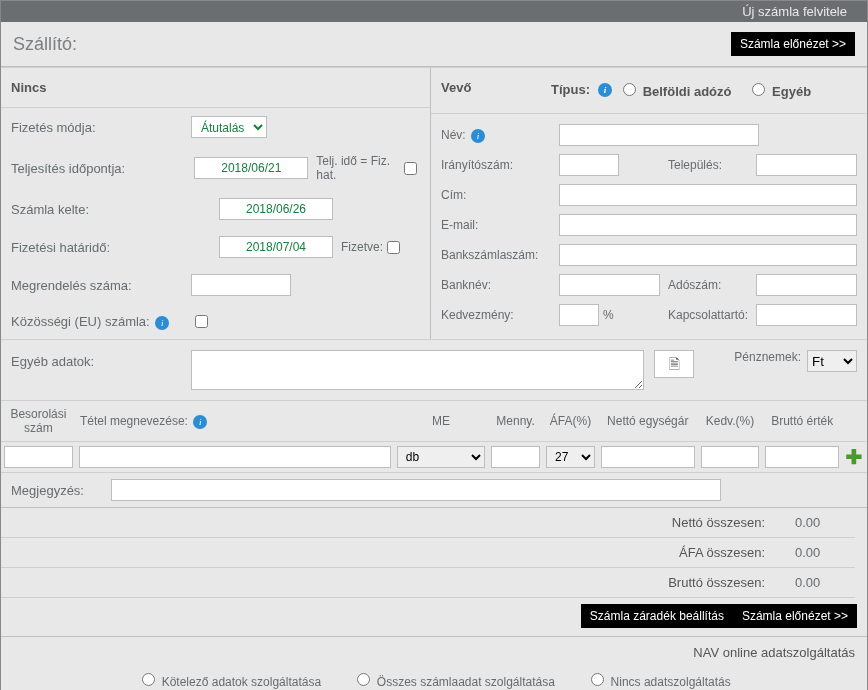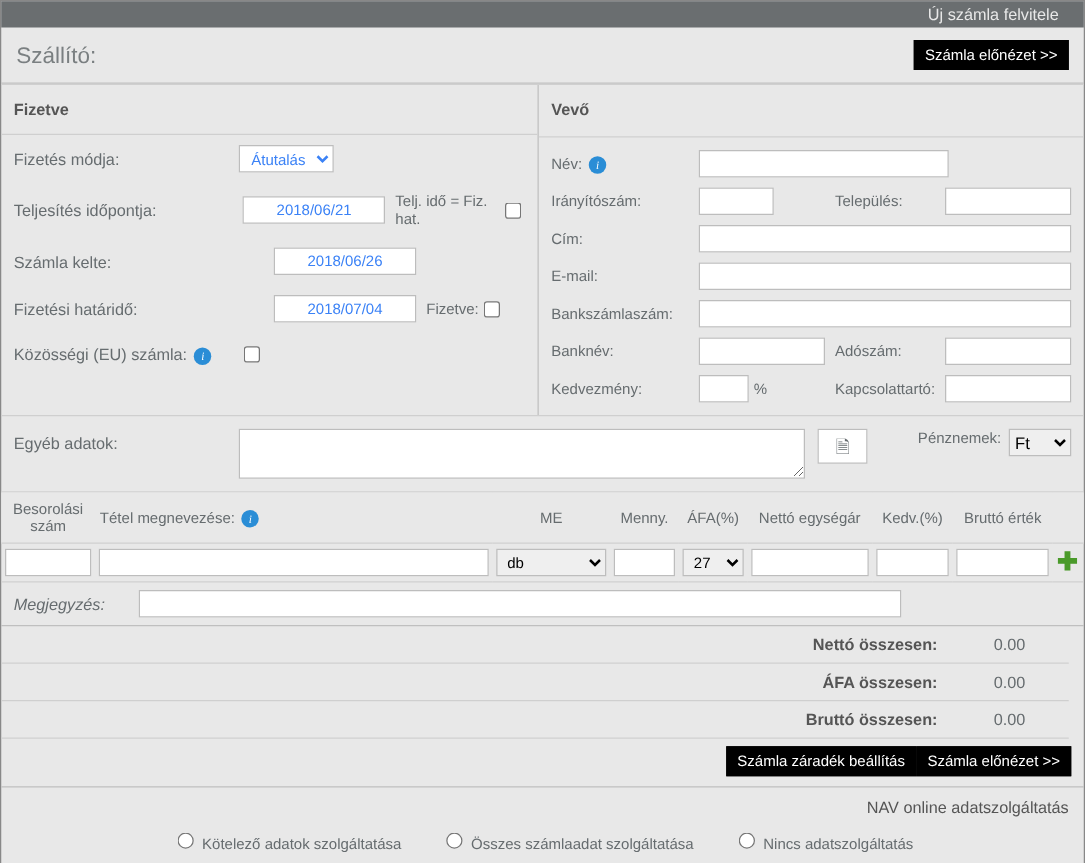--- a/index.html
+++ b/index.html
@@ -258,7 +258,7 @@
   <div class="main">
 
     <div class="leftcol">
-      <div class="section-title">Fizetve</div>
+      <div class="section-title">Nincs</div>
 
       <div class="frow">
         <label>Fizetés módja:</label>

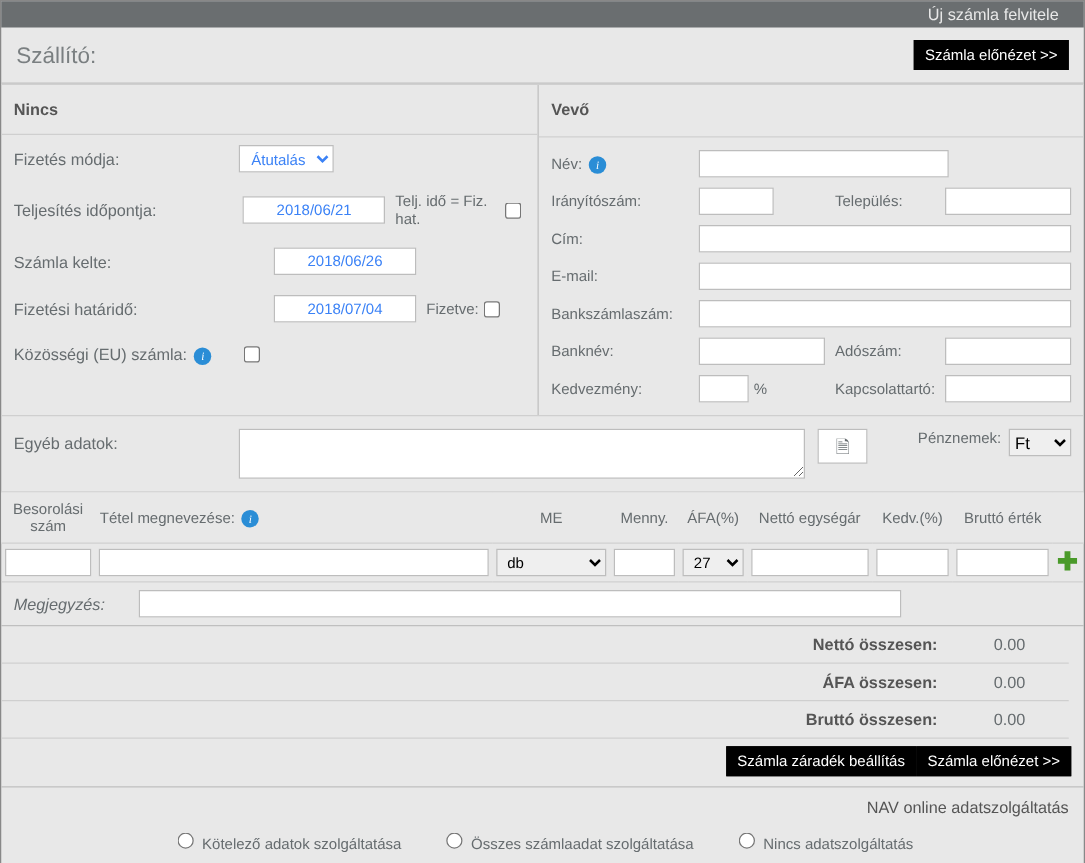--- a/index.html
+++ b/index.html
@@ -299,6 +299,18 @@
     <div class="rightcol">
       <div class="row-head">
         <div class="l">Vevő</div>
+        <div class="tipus-row">
+          <span>Típus:</span>
+          <span class="info-icon">i</span>
+          <label class="radio-lbl">
+            <input type="radio" name="tipus" style="">
+            <span>Belföldi adózó</span>
+          </label>
+          <label class="radio-lbl">
+            <input type="radio" name="tipus" style="">
+            <span>Egyéb</span>
+          </label>
+        </div>
       </div>
 
       <div class="right-grid">

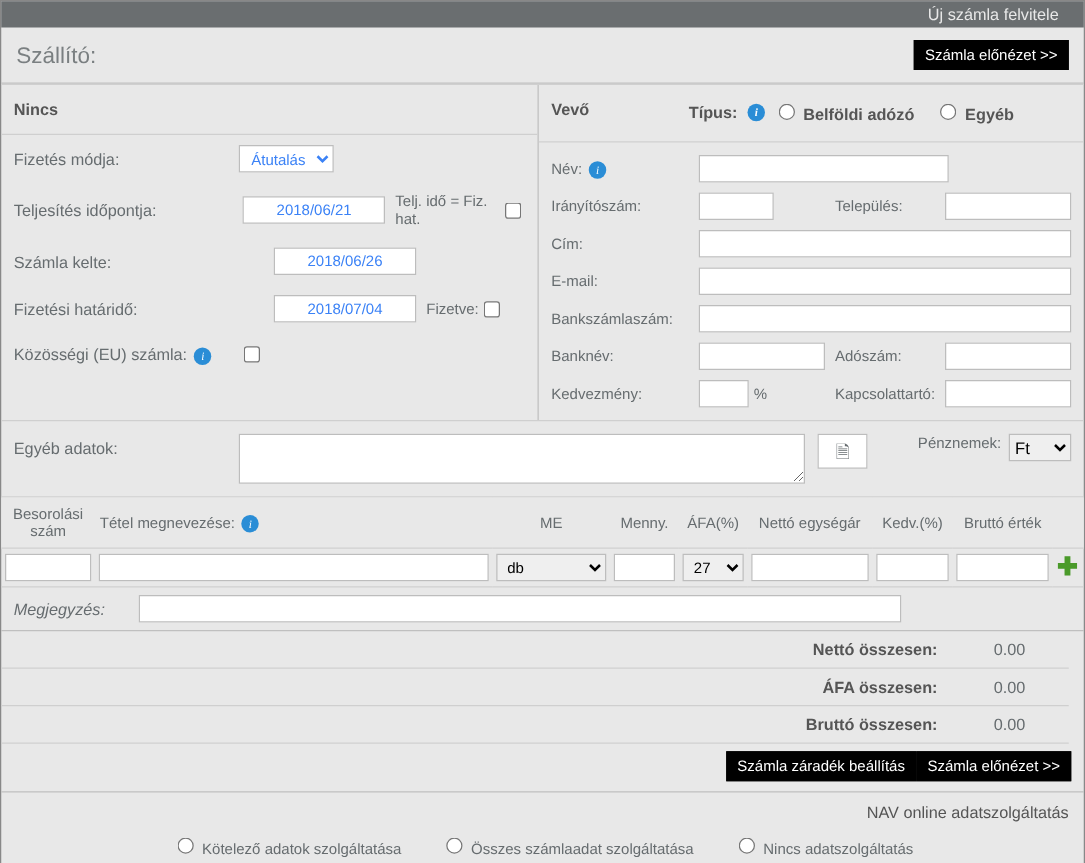--- a/index.html
+++ b/index.html
@@ -86,7 +86,7 @@
     font-size: 12px;
     padding: 3px 5px;
     height: 22px;
-    color: #3b82f6;
+    color: #15803d;
   }
   .frow input.date { width: 114px; text-align: center; margin-left: 28px; }
   .frow .after { margin-left: 8px; font-size: 12px; color: #666c6f; }

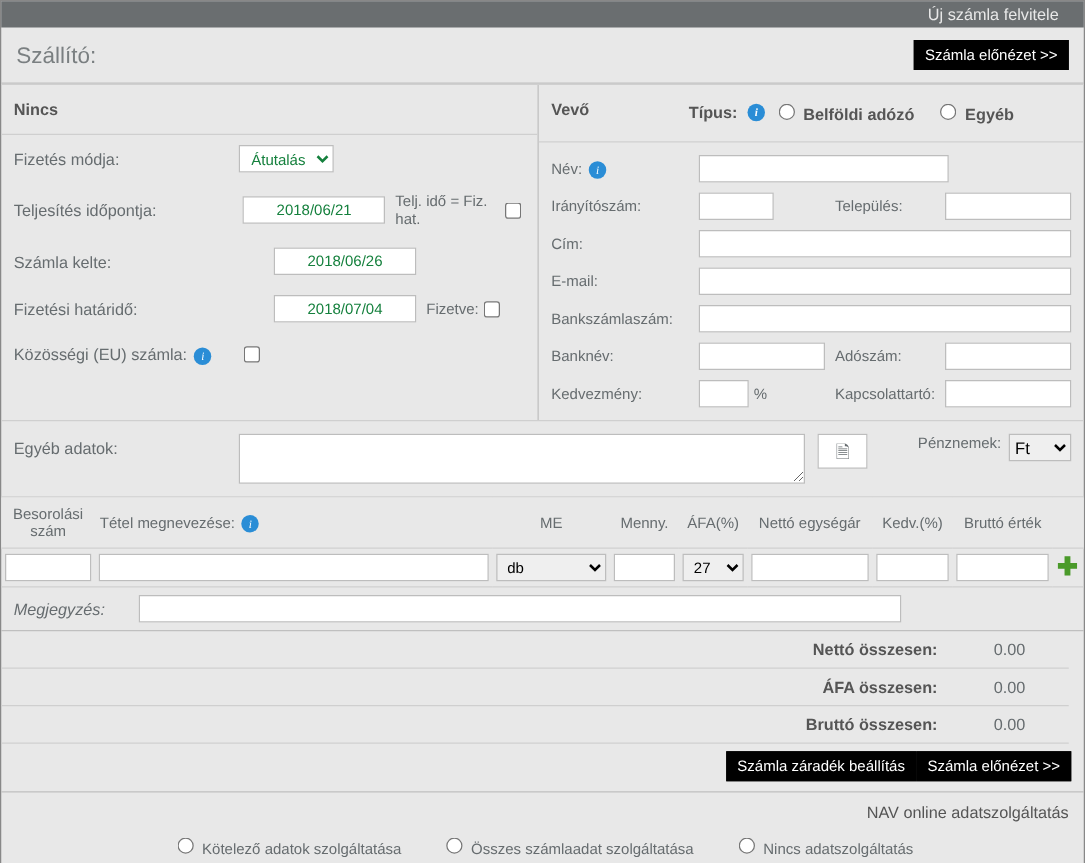--- a/index.html
+++ b/index.html
@@ -286,6 +286,10 @@
         <input type="checkbox" style="">
       </div>
 
+      <div class="frow">
+        <label>Megrendelés száma:</label>
+        <input type="text" style="width: 100px;">
+      </div>
 
       <div class="frow">
         <label>

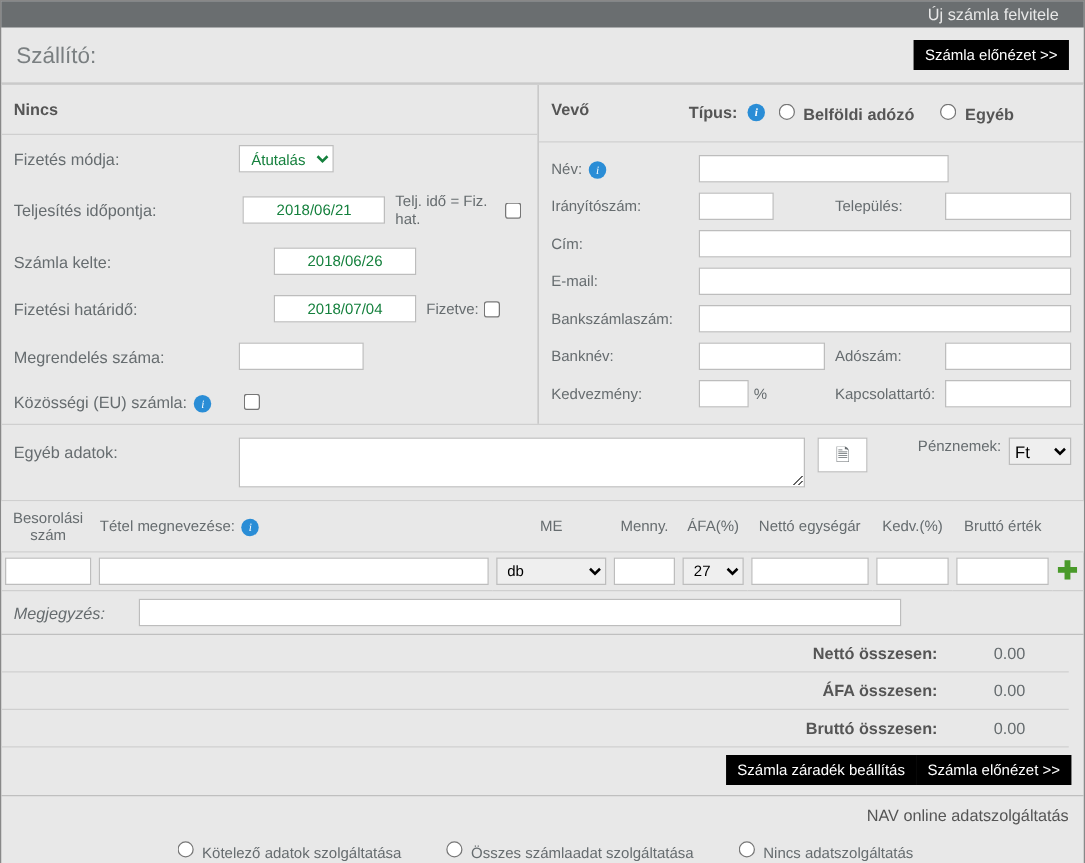--- a/index.html
+++ b/index.html
@@ -188,7 +188,7 @@
     align-items:center;
     padding: 6px 10px;
   }
-  .mj-row label { width: 100px; color:#666c6f; font-size:13px;font-style:italic; }
+  .mj-row label { width: 100px; color:#666c6f; font-size:13px; }
   .mj-row input {
     width: 610px;
     border: 1px solid #bdbdbd;

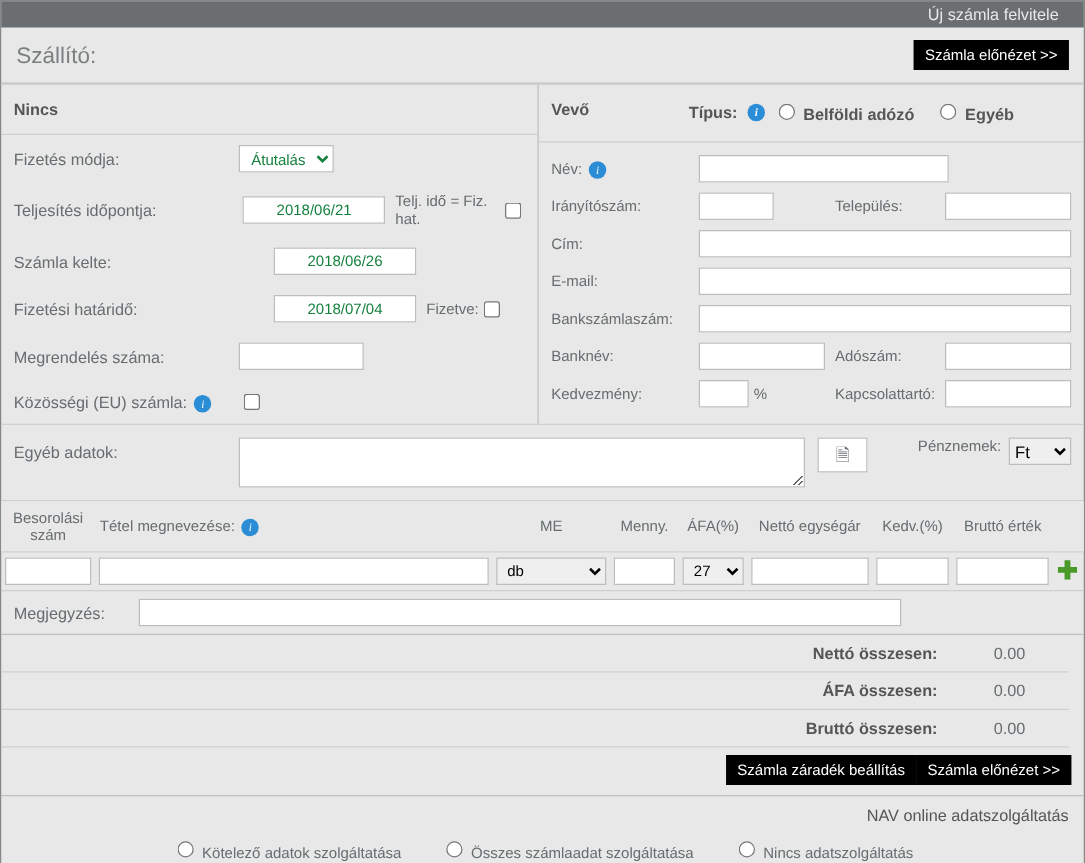--- a/index.html
+++ b/index.html
@@ -206,10 +206,10 @@
     border-bottom: 1px solid #cfcfcf;
   }
   .totals .tlabel {
-    font-weight:bold;
+    font-weight:normal;
     width: 150px;
     text-align:right;
-    margin-right: 45px;
+    margin-right: 30px;
     color:#555;
     font-size:13px;
   }

